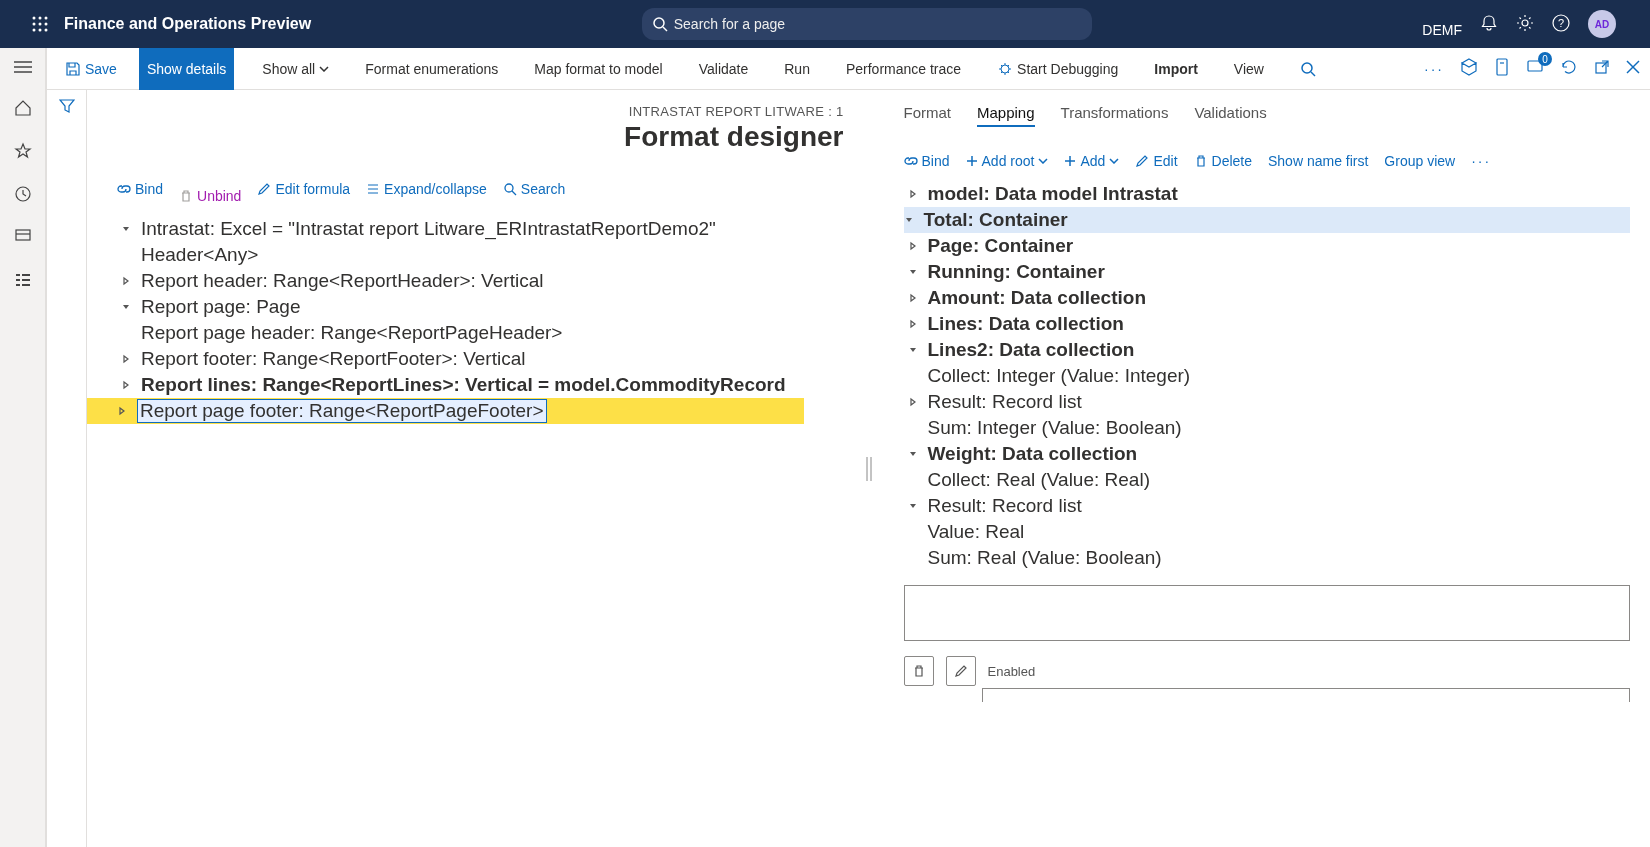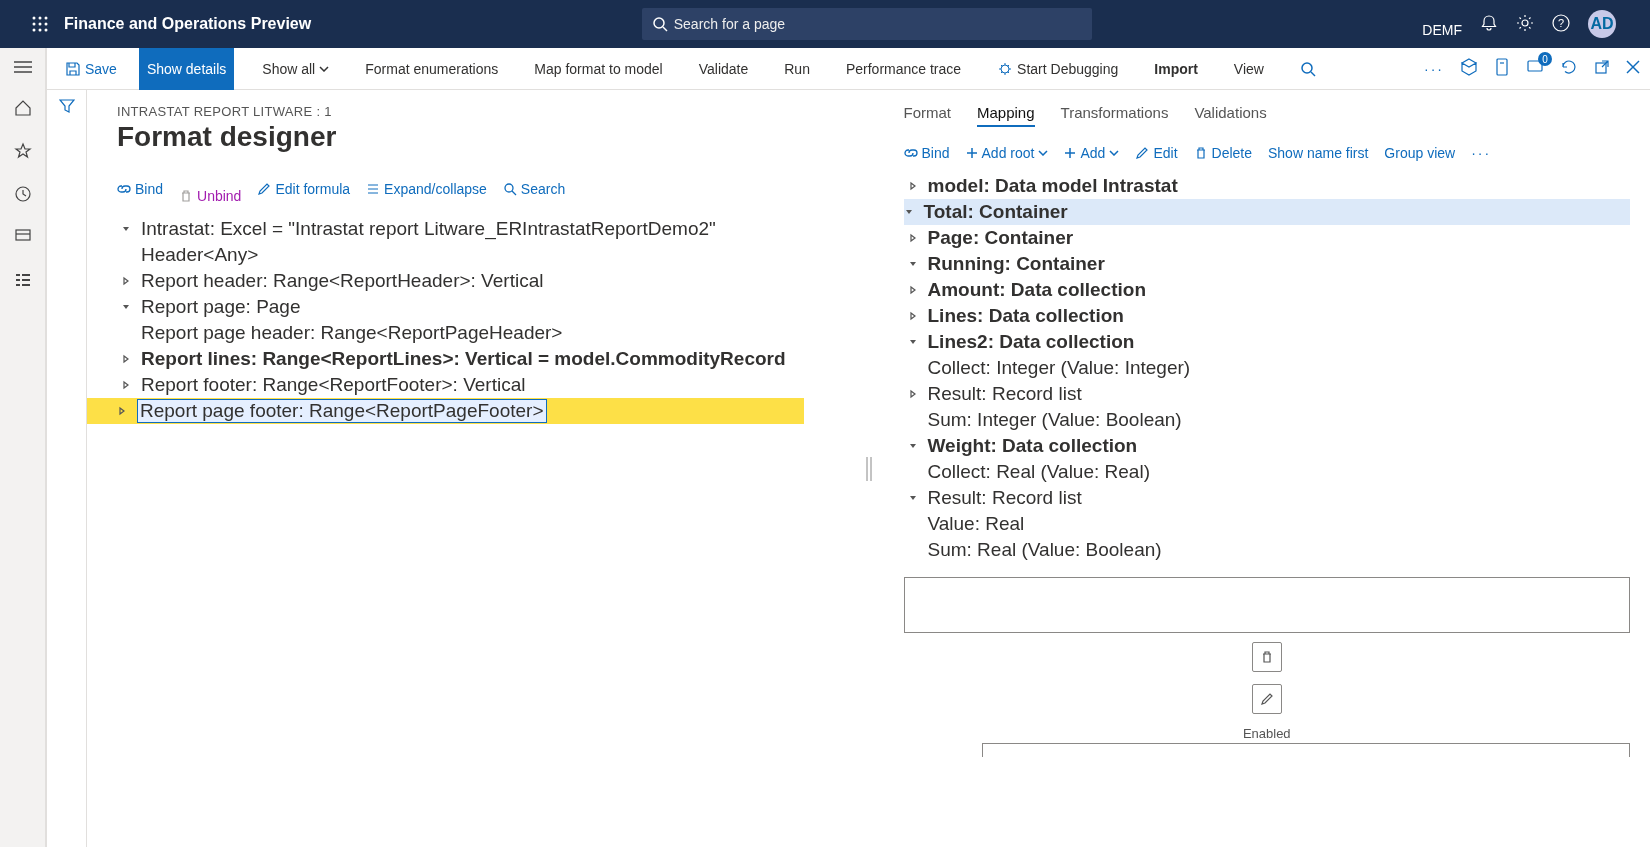--- a/index.html
+++ b/index.html
@@ -10,7 +10,7 @@
 .topbar .waffle { width: 32px; display: flex; justify-content: center; cursor: pointer; }
 .topbar .title { font-size: 16px; font-weight: 600; margin-left: 8px; white-space: nowrap; }
 .topbar .search-wrap { flex: 1; display: flex; justify-content: center; }
-.topbar .search { display: flex; align-items: center; background: #2d4166; min-width: 450px; height: 32px; padding: 0 10px; color: #eee; border-radius: 2px; }
+.topbar .search { display: flex; align-items: center; background: #2d4166; min-width: 450px; height: 32px; padding: 0 10px; color: #eee; border-radius: 12px; }
 .topbar .search svg { margin-right: 6px; }
 .topbar .right { display: flex; align-items: center; gap: 18px; padding-right: 10px; }
 .topbar .company { font-size: 14px; margin-top: 12px; }

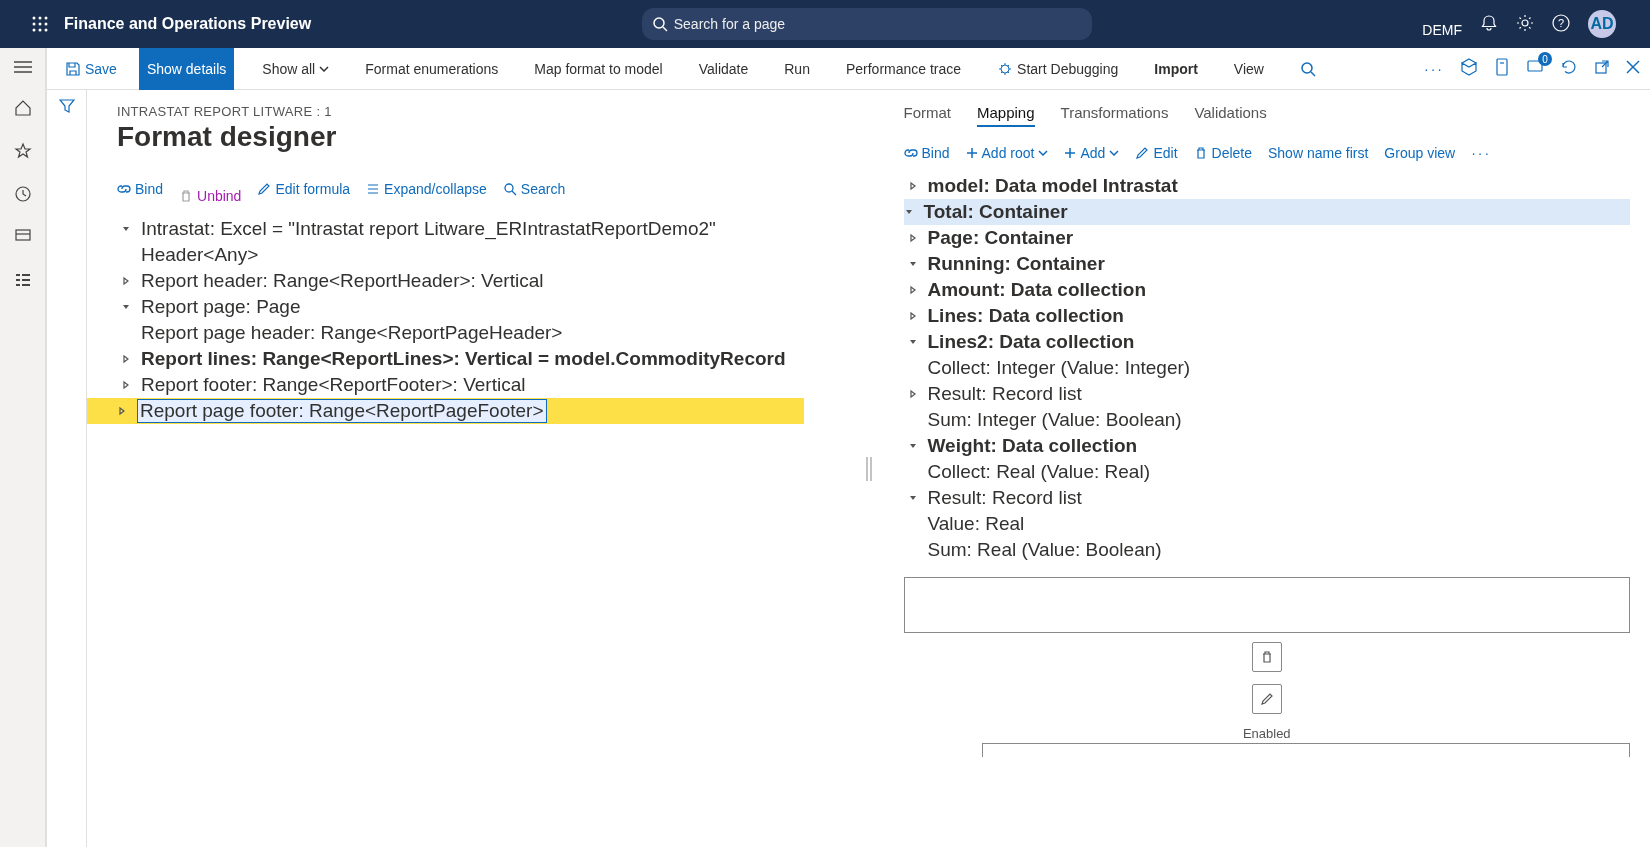--- a/index.html
+++ b/index.html
@@ -14,7 +14,7 @@
 .topbar .search svg { margin-right: 6px; }
 .topbar .right { display: flex; align-items: center; gap: 18px; padding-right: 10px; }
 .topbar .company { font-size: 14px; margin-top: 12px; }
-.topbar .avatar { width: 28px; height: 28px; border-radius: 50%; background: #c7c9e8; color: #0369a1; display: flex; align-items: center; justify-content: center; font-size: 16px; font-weight: 600; }
+.topbar .avatar { width: 28px; height: 28px; border-radius: 50%; background: #c7c9e8; color: #6d28d9; display: flex; align-items: center; justify-content: center; font-size: 10px; font-weight: 600; }
 
 
 .shell { display: flex; height: calc(847px - 48px); }

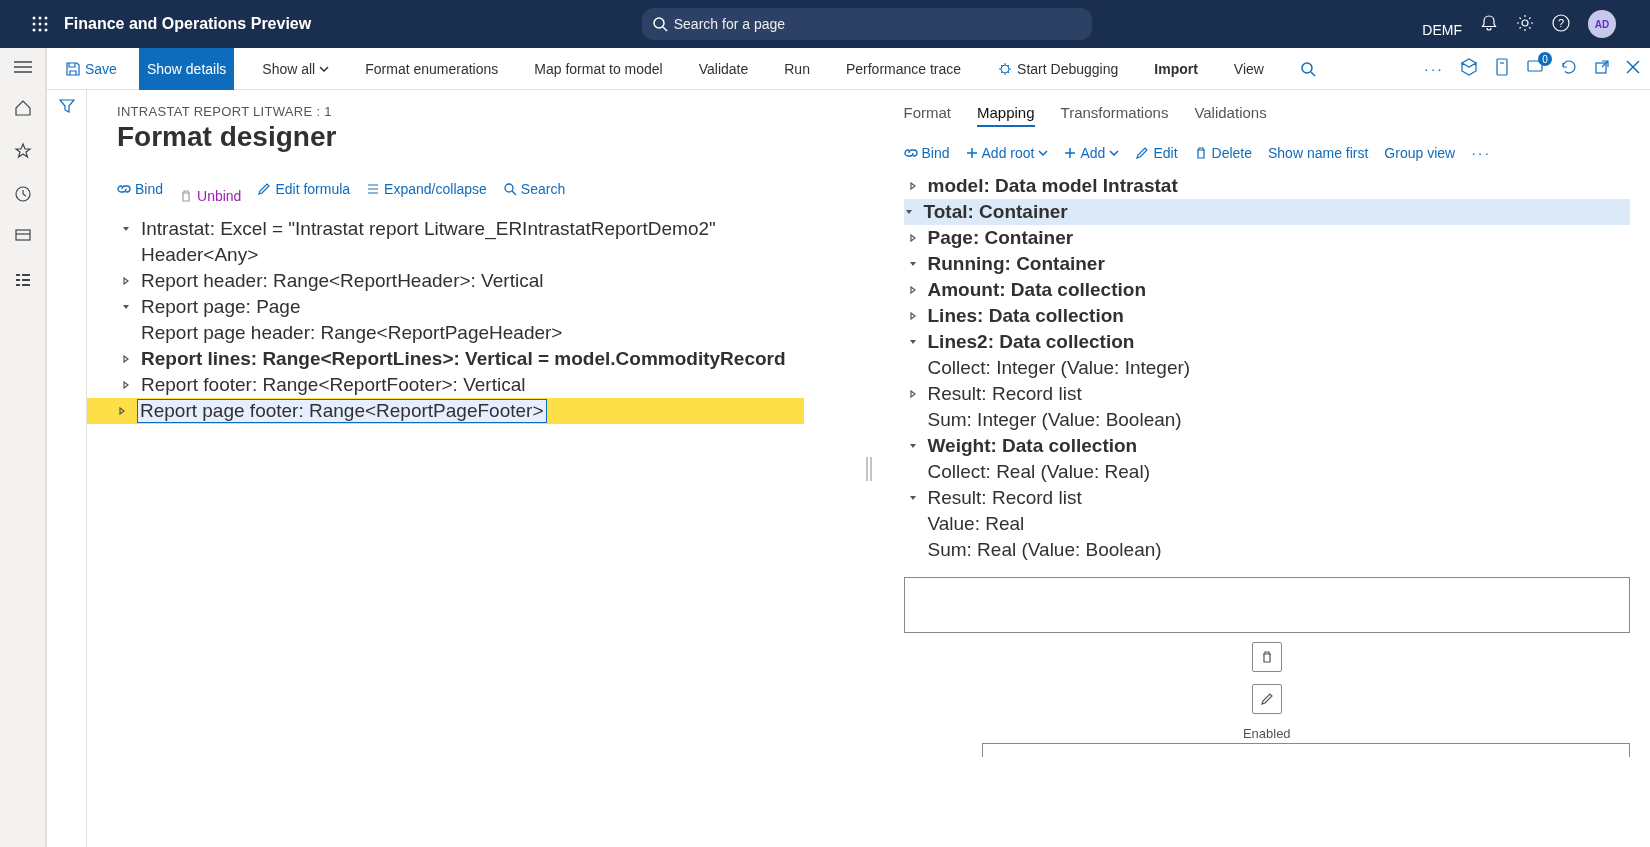--- a/index.html
+++ b/index.html
@@ -39,7 +39,7 @@
 .actionbar .ellipsis { color: #0f6cbd; letter-spacing: 2px; }
 
 
-.body { flex: 1; display: flex; }
+.body { flex: 1; display: flex; text-align: right; }
 
 
 .filterstrip { width: 40px; border-right: 1px solid #e1dfdd; display: flex; justify-content: center; padding-top: 8px; color: #0f6cbd; }

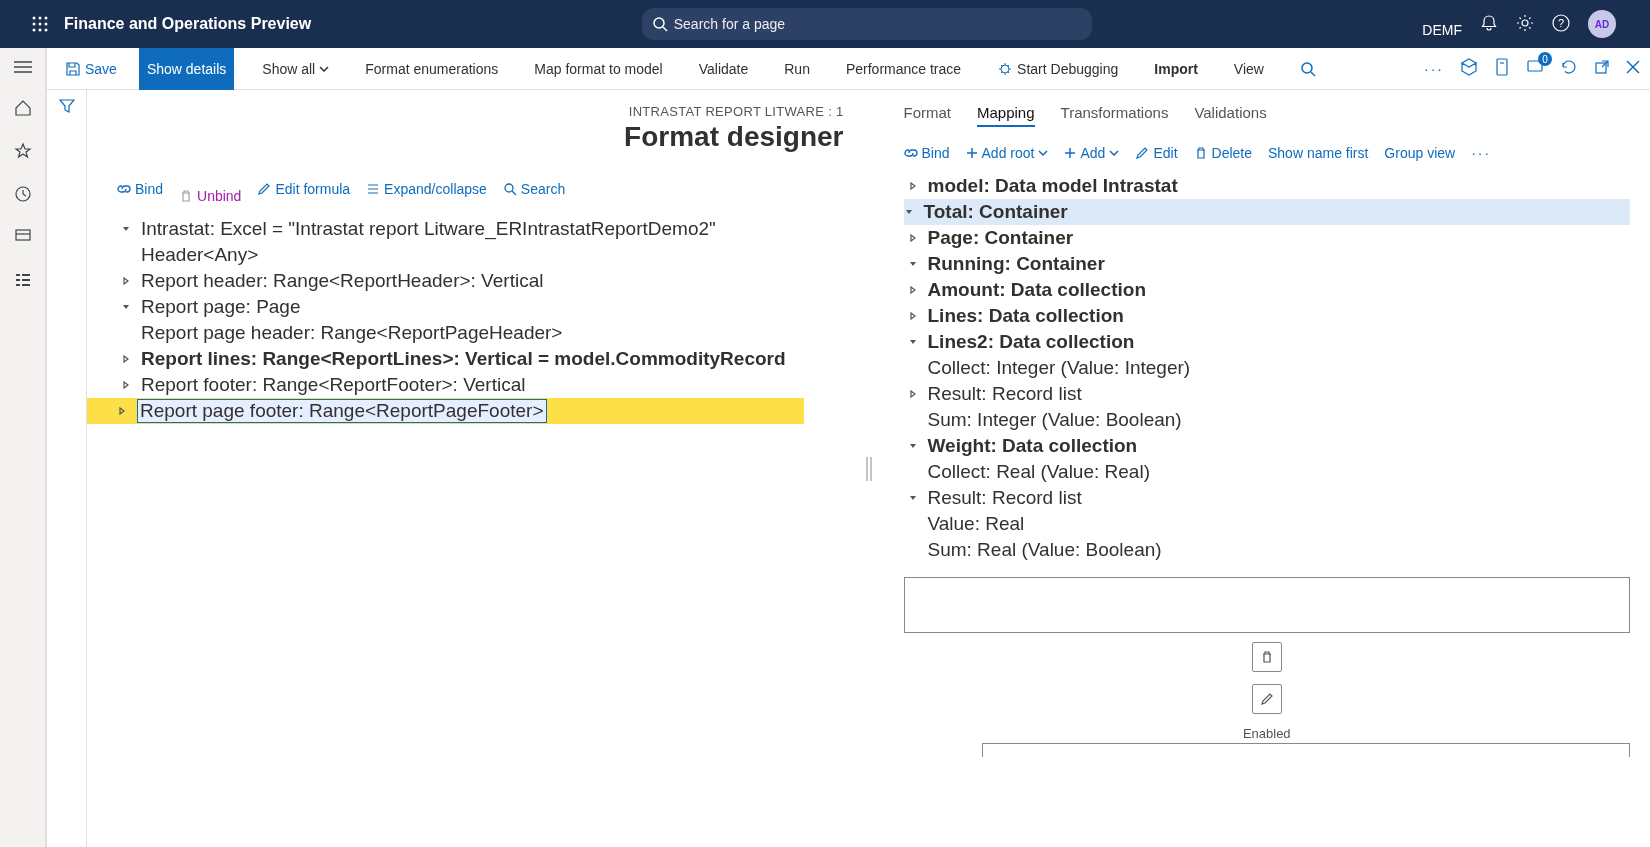--- a/index.html
+++ b/index.html
@@ -58,7 +58,7 @@
 .linkbar .ellipsis { color: #0f6cbd; letter-spacing: 2px; cursor: pointer; }
 
 
-.tabs { display: flex; gap: 26px; margin-bottom: 18px; font-size: 15px; }
+.tabs { display: flex; gap: 26px; margin-bottom: 26px; font-size: 15px; }
 .tabs .tab { color: #555; cursor: pointer; padding-bottom: 4px; }
 .tabs .tab.active { color: #111; border-bottom: 2px solid #0f6cbd; font-weight: 400; }
 

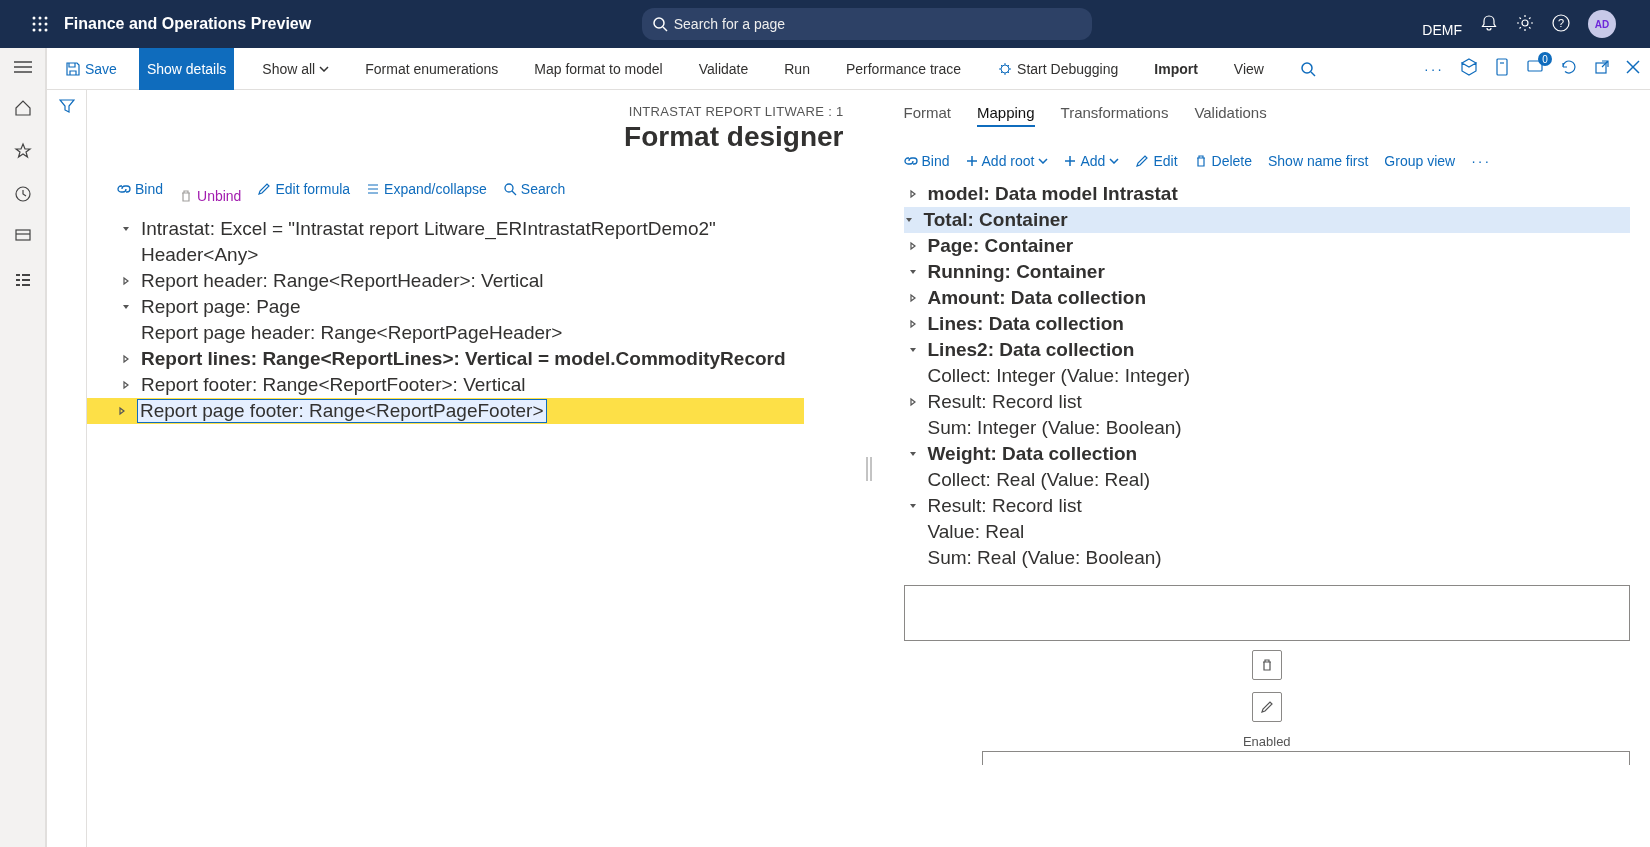--- a/index.html
+++ b/index.html
@@ -326,6 +326,14 @@
               <span class="caret"></span>
               <span>Report page header: Range&lt;ReportPageHeader&gt;</span>
             </div>
+            <div class="node indent-2">
+              <span class="caret">
+                <svg width="10" height="10" viewBox="0 0 10 10">
+                  <path d="M3 2l4 3-4 3z" fill="none" stroke="#555" stroke-width="1.2"></path>
+                </svg>
+              </span>
+              <span>Report footer: Range&lt;ReportFooter&gt;: Vertical</span>
+            </div>
             <div class="node indent-2 bold">
               <span class="caret">
                 <svg width="10" height="10" viewBox="0 0 10 10">
@@ -333,14 +341,6 @@
                 </svg>
               </span>
               <span>Report lines: Range&lt;ReportLines&gt;: Vertical = model.CommodityRecord</span>
-            </div>
-            <div class="node indent-2">
-              <span class="caret">
-                <svg width="10" height="10" viewBox="0 0 10 10">
-                  <path d="M3 2l4 3-4 3z" fill="none" stroke="#555" stroke-width="1.2"></path>
-                </svg>
-              </span>
-              <span>Report footer: Range&lt;ReportFooter&gt;: Vertical</span>
             </div>
             <div class="node indent-2 selected" style="margin-left: -40px; padding-left: 40px; width: 100%;">
               <span class="caret">

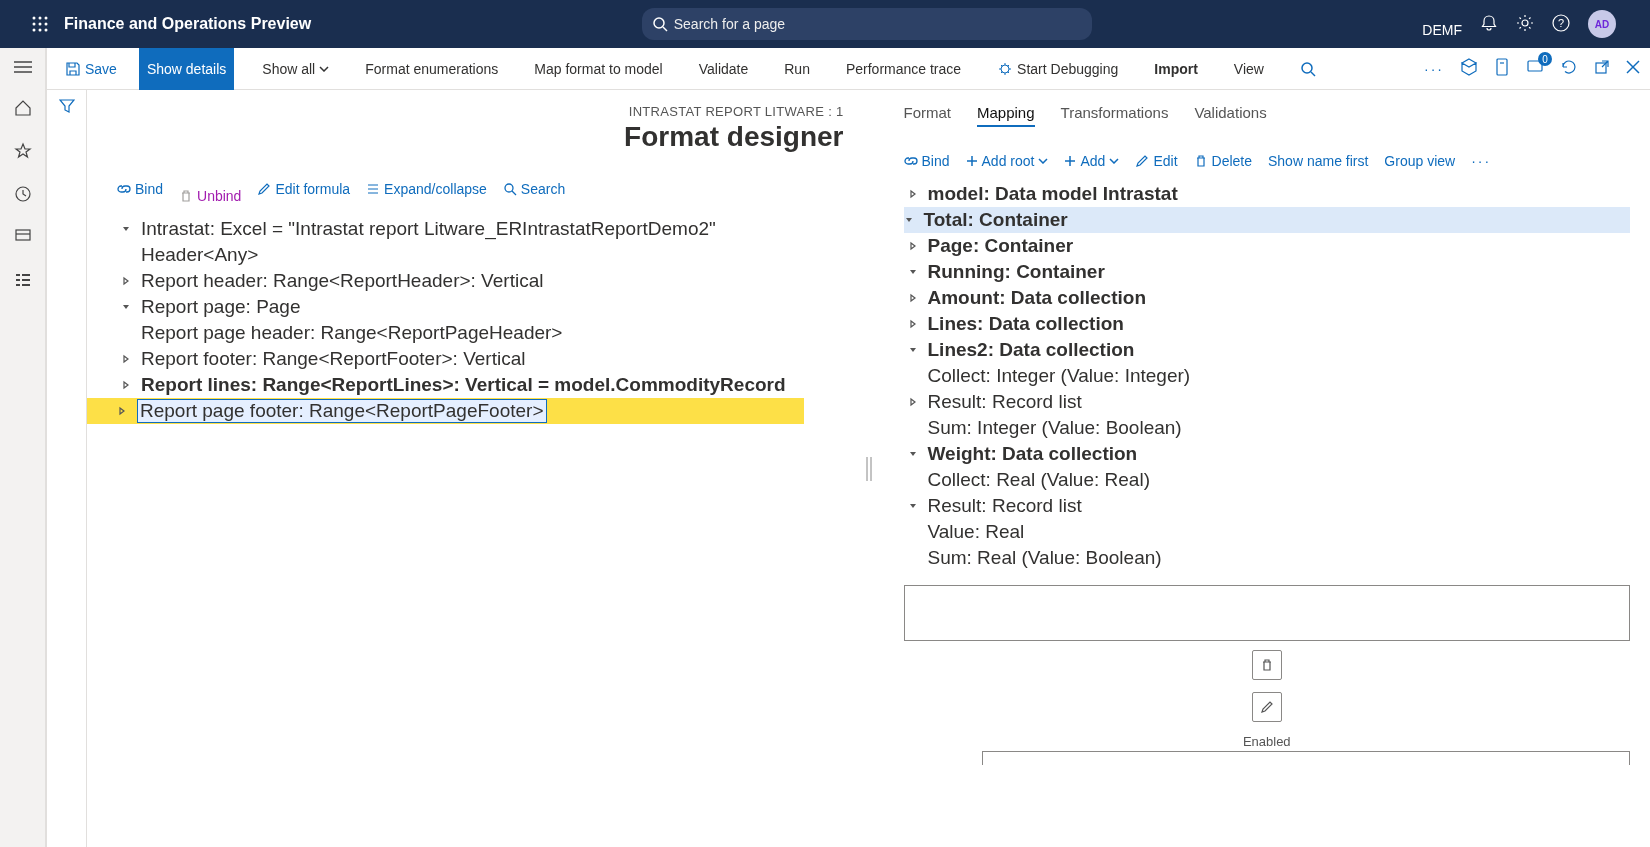--- a/index.html
+++ b/index.html
@@ -83,7 +83,7 @@
 
 .details { margin-top: 14px; }
 .textarea-box { width: 100%; min-height: 56px; border: 1px solid #8a8886; background: #fff; }
-.btn-row { display: flex; align-items: center; gap: 12px; margin-top: 9px; flex-direction: column; }
+.btn-row { display: flex; align-items: center; gap: 12px; margin-top: 15px; }
 .icon-btn { width: 30px; height: 30px; border: 1px solid #8a8886; display: flex; align-items: center; justify-content: center; cursor: pointer; color: #555; border-radius: 2px; }
 .field-label { color: #555; font-size: 13px; }
 .field-below { margin-top: 2px; width: calc(100% - 78px); margin-left: 78px; height: 14px; border: 1px solid #8a8886; border-bottom:none; }

